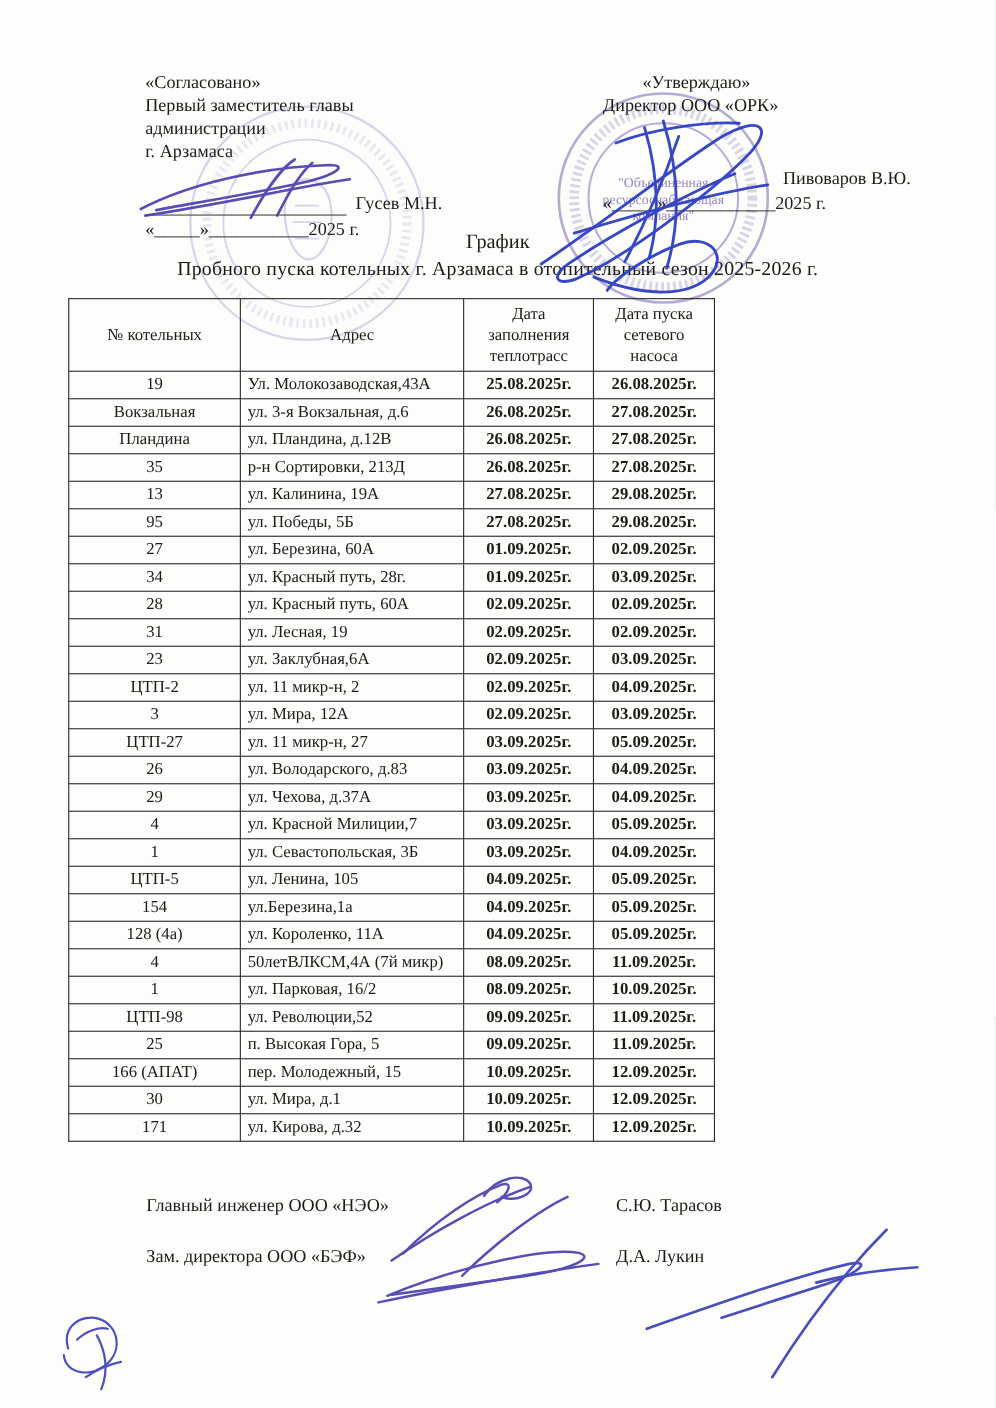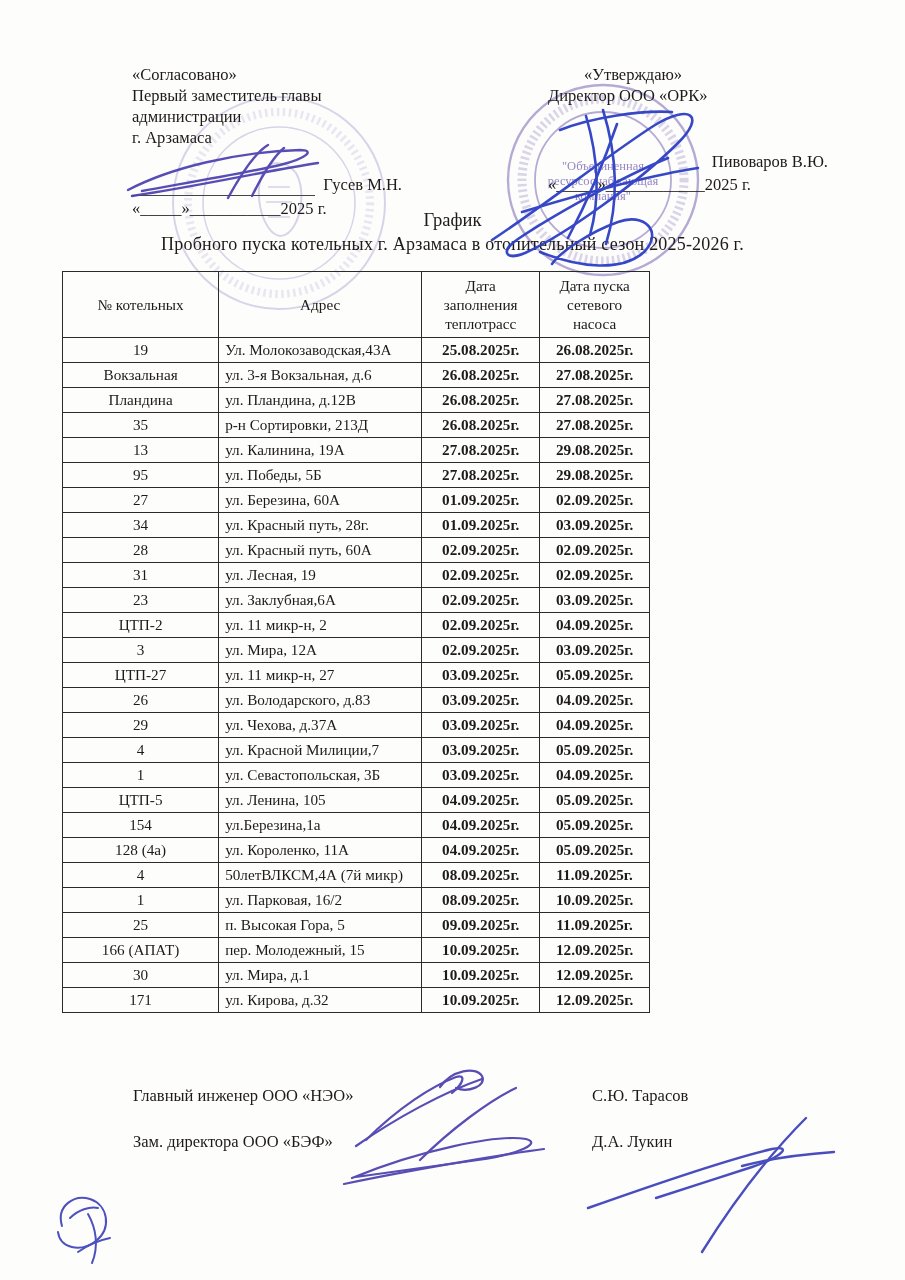--- a/index.html
+++ b/index.html
@@ -259,6 +259,12 @@
           <td class="c3">10.09.2025г.</td>
         </tr>
         <tr>
+          <td class="c0">ЦТП-98</td>
+          <td class="c1">ул. Революции,52</td>
+          <td class="c2">09.09.2025г.</td>
+          <td class="c3">11.09.2025г.</td>
+        </tr>
+        <tr>
           <td class="c0">25</td>
           <td class="c1">п. Высокая Гора, 5</td>
           <td class="c2">09.09.2025г.</td>

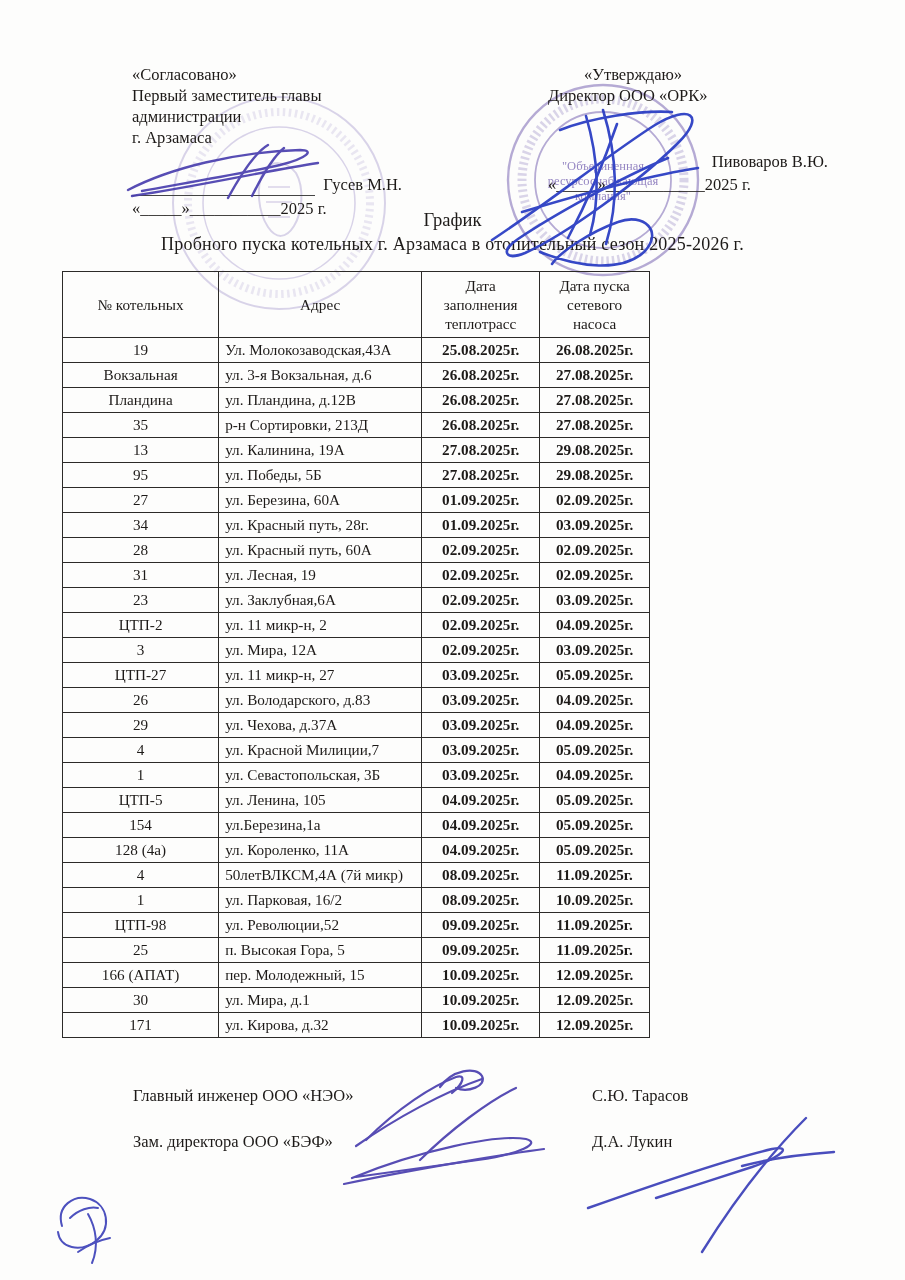--- a/index.html
+++ b/index.html
@@ -45,7 +45,7 @@
   td.c3{width:18.7%;text-align:center;font-weight:bold;}
   
   .footer{position:absolute;left:133px;top:1086px;width:640px;font-size:16.5px;}
-  .frow{display:flex;margin-bottom:26px;gap:32px;}
+  .frow{display:flex;margin-bottom:26px;}
   .frow .flabel{width:427px;}
   .frow .fname{white-space:nowrap;}
   

